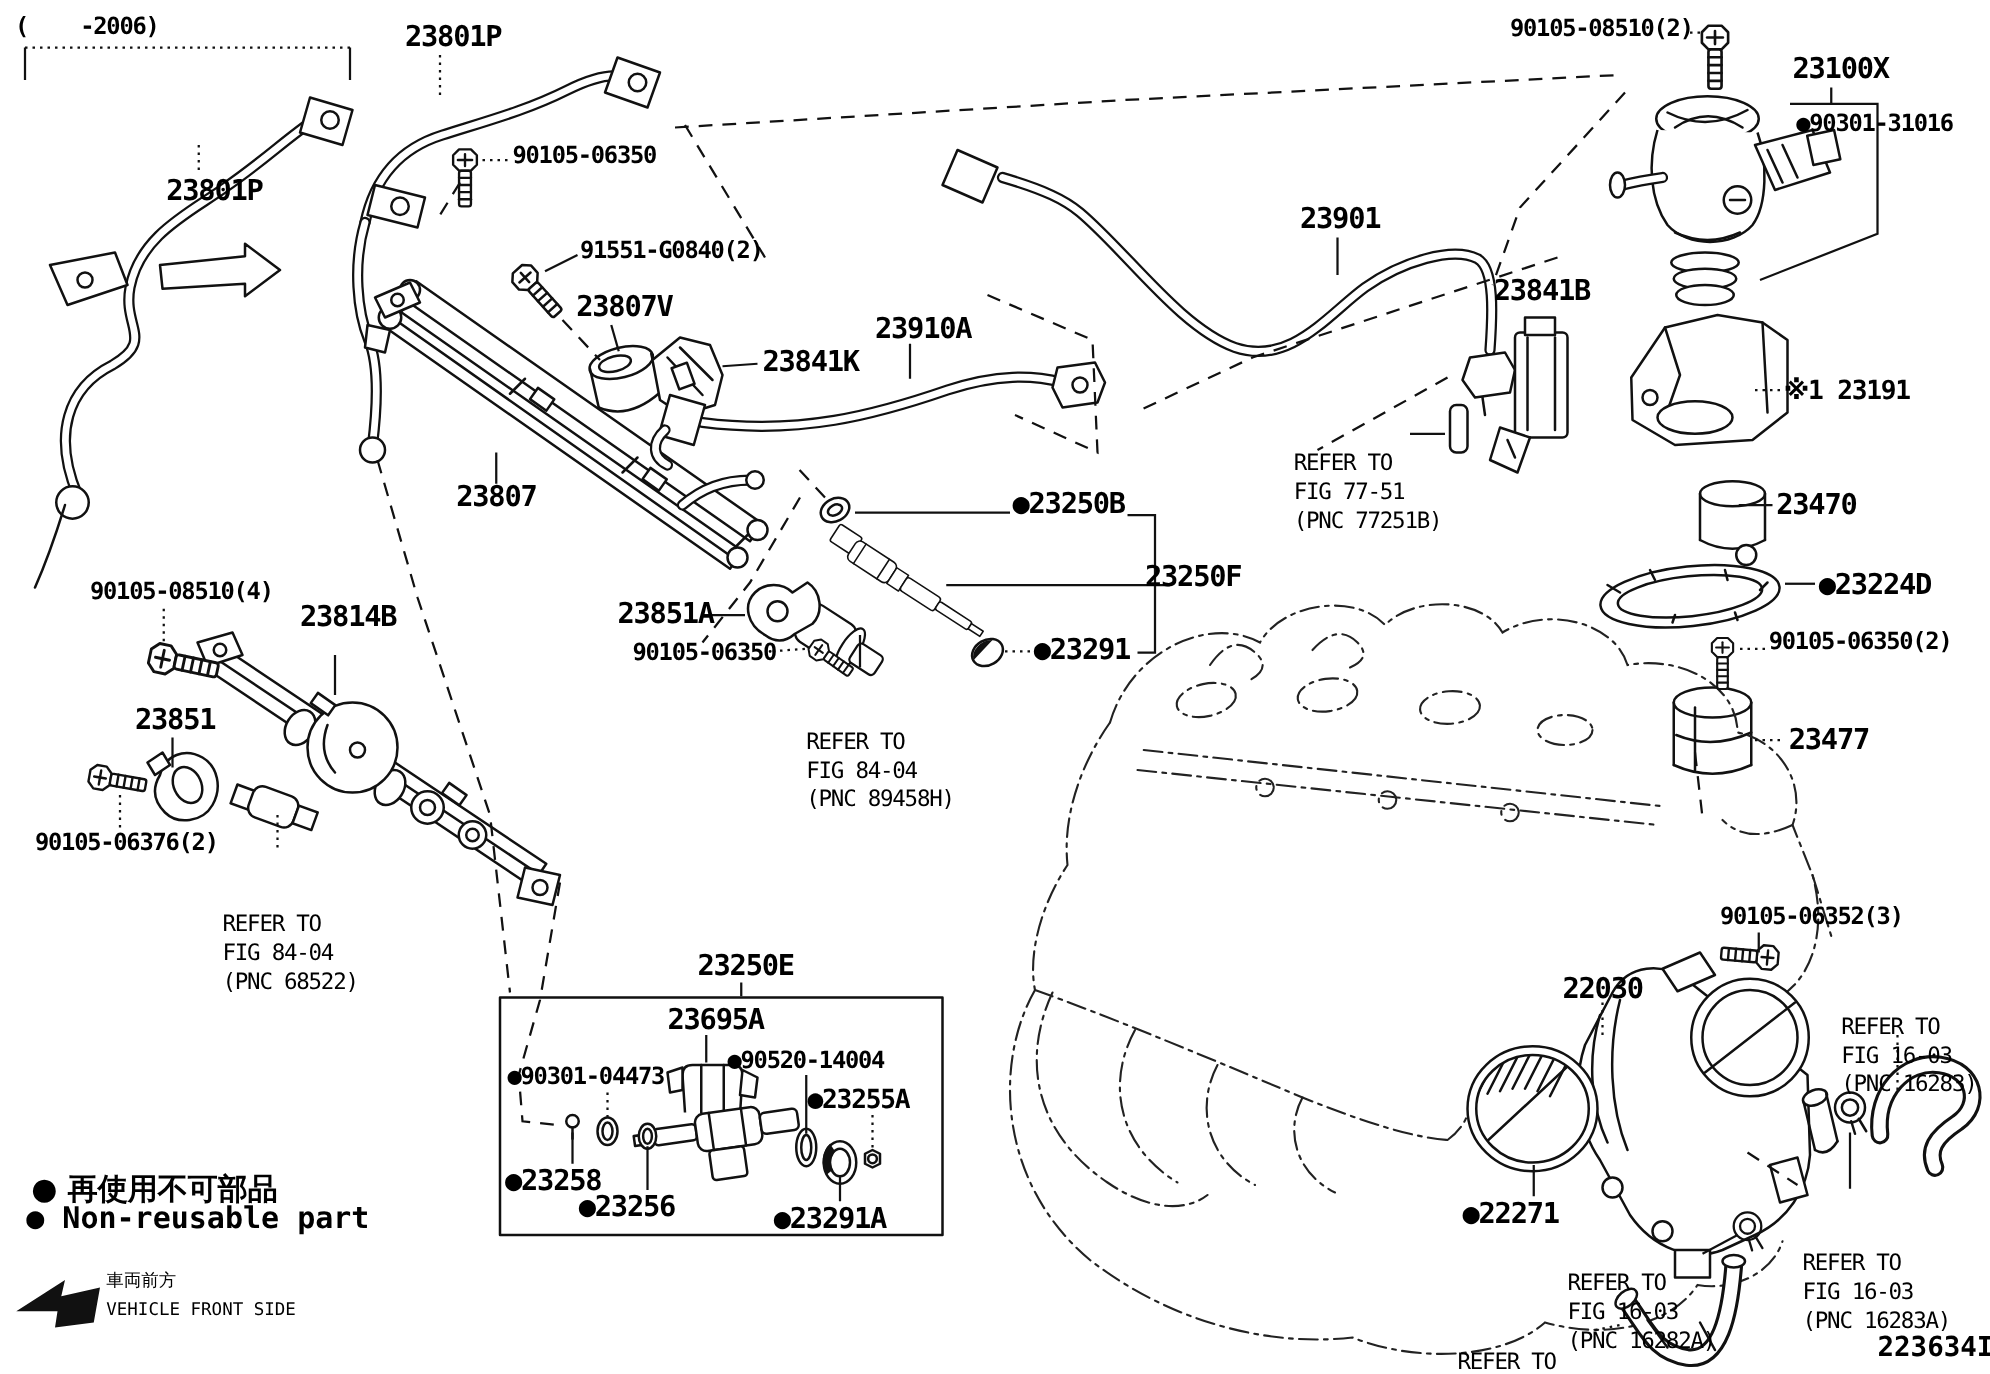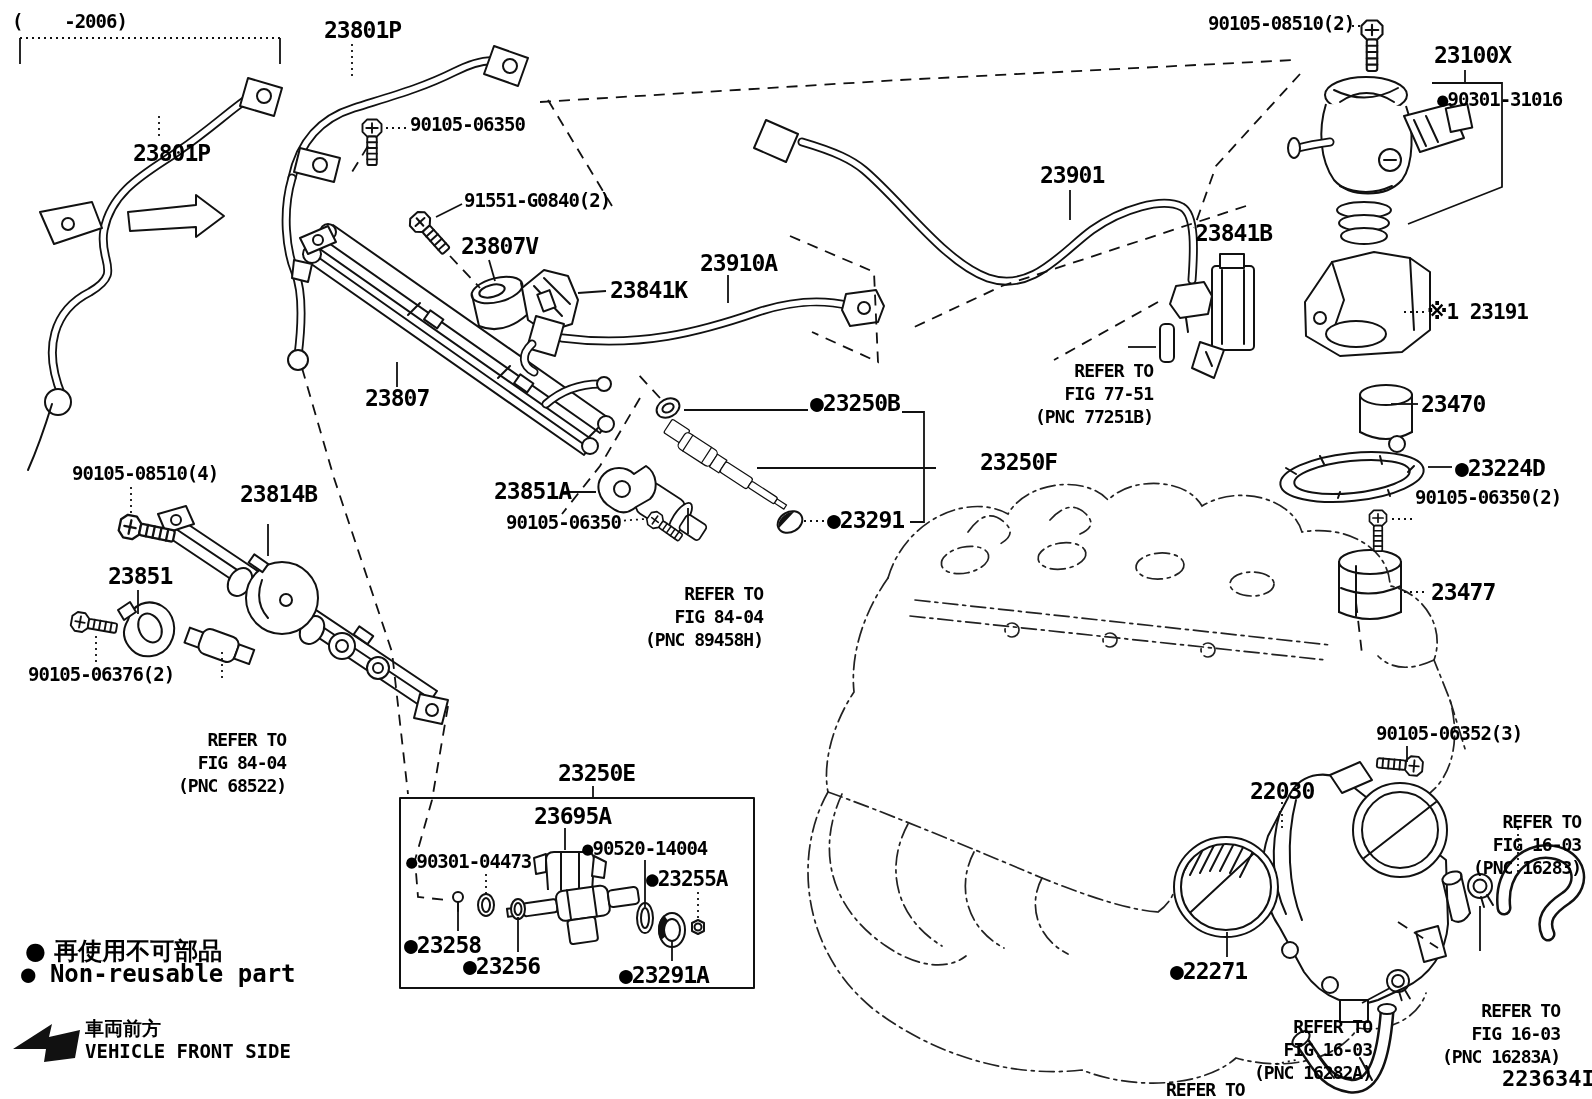--- a/index.html
+++ b/index.html
@@ -10,7 +10,7 @@
   .s23{font-size:23px;}
   .s21{font-size:21px;}
   .s20{font-size:19px;}
-  .note{position:absolute;font-weight:bold;font-size:18px;line-height:23px;letter-spacing:-1px;white-space:pre;text-align:right;}
+  .note{position:absolute;font-weight:normal;font-size:18px;line-height:23px;letter-spacing:-1px;white-space:pre;}
   .legend{position:absolute;font-weight:bold;font-size:24px;letter-spacing:0;}
   .legend-jp{font-family:"DejaVu Sans",sans-serif;}
   .front{position:absolute;font-weight:bold;font-size:19px;}

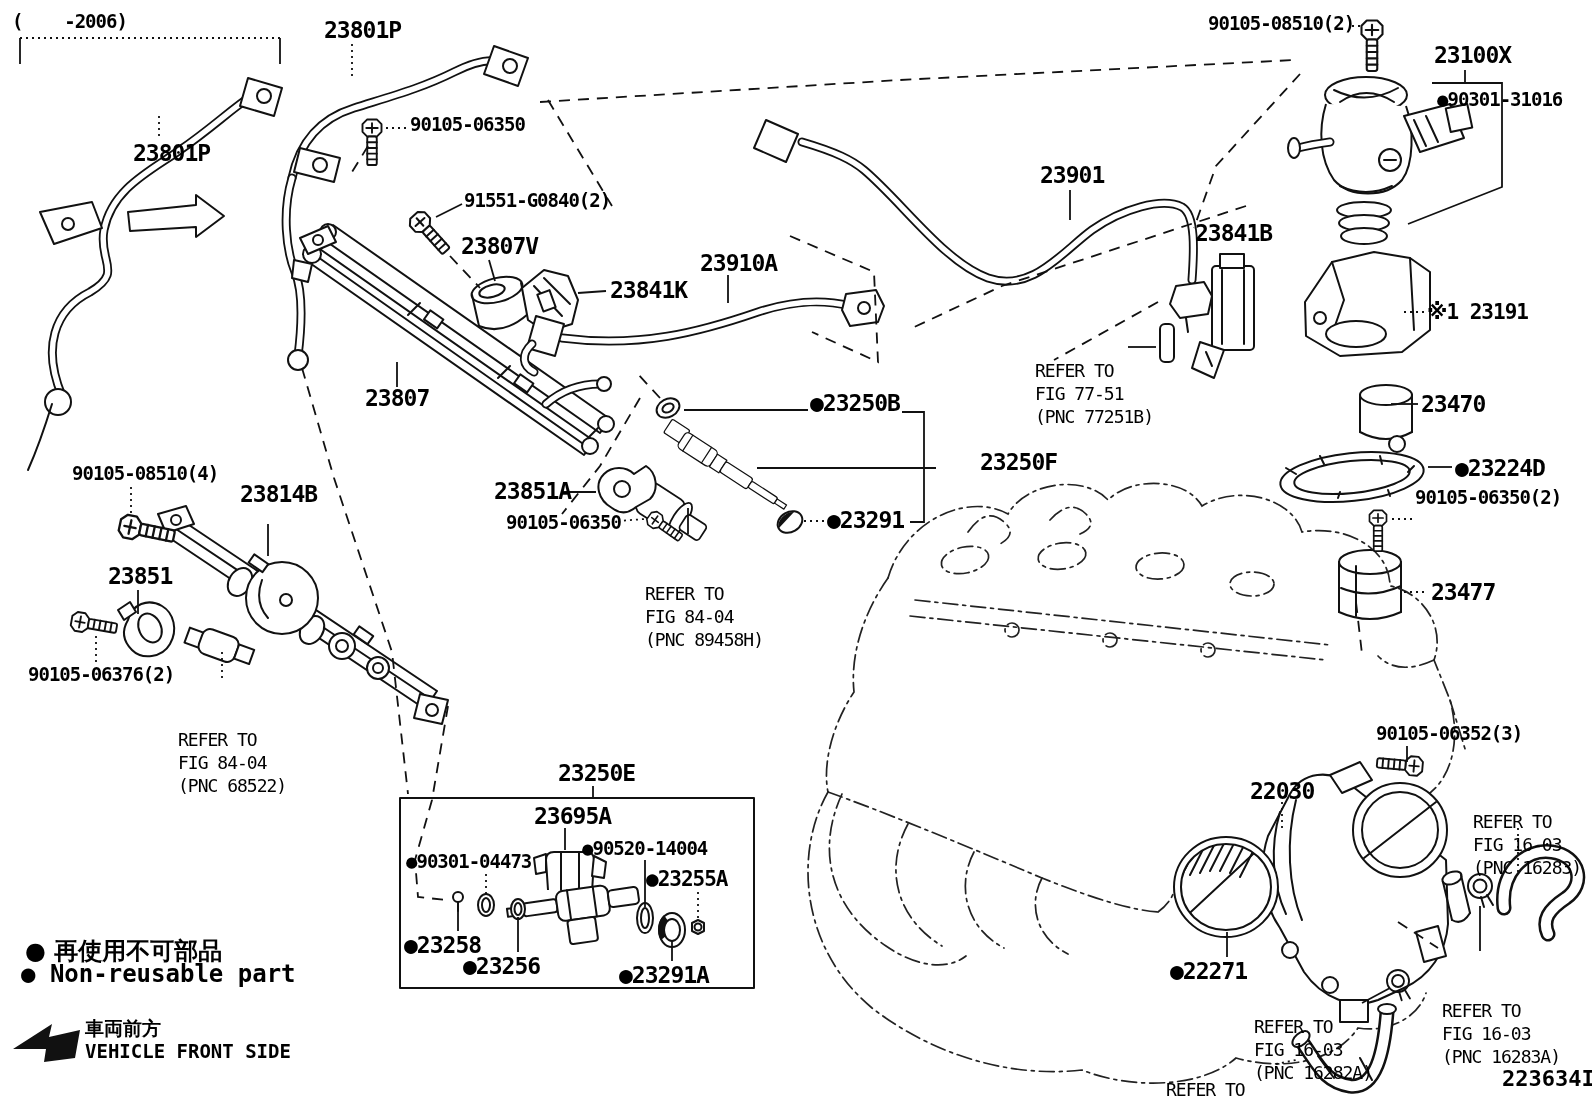--- a/index.html
+++ b/index.html
@@ -505,7 +505,7 @@
   <div class="lbl s23" style="left:1431px;top:580px">23477</div>
   <div class="lbl s23" style="left:365px;top:386px">23807</div>
   <div class="lbl s23" style="left:810px;top:391px">●23250B</div>
-  <div class="lbl s23" style="left:980px;top:450px">23250F</div>
+  <div class="lbl s23" style="left:916px;top:450px">23250F</div>
   <div class="lbl s23" style="left:827px;top:508px">●23291</div>
   <div class="lbl s23" style="left:494px;top:479px">23851A</div>
   <div class="lbl s20" style="left:506px;top:513px">90105-06350</div>

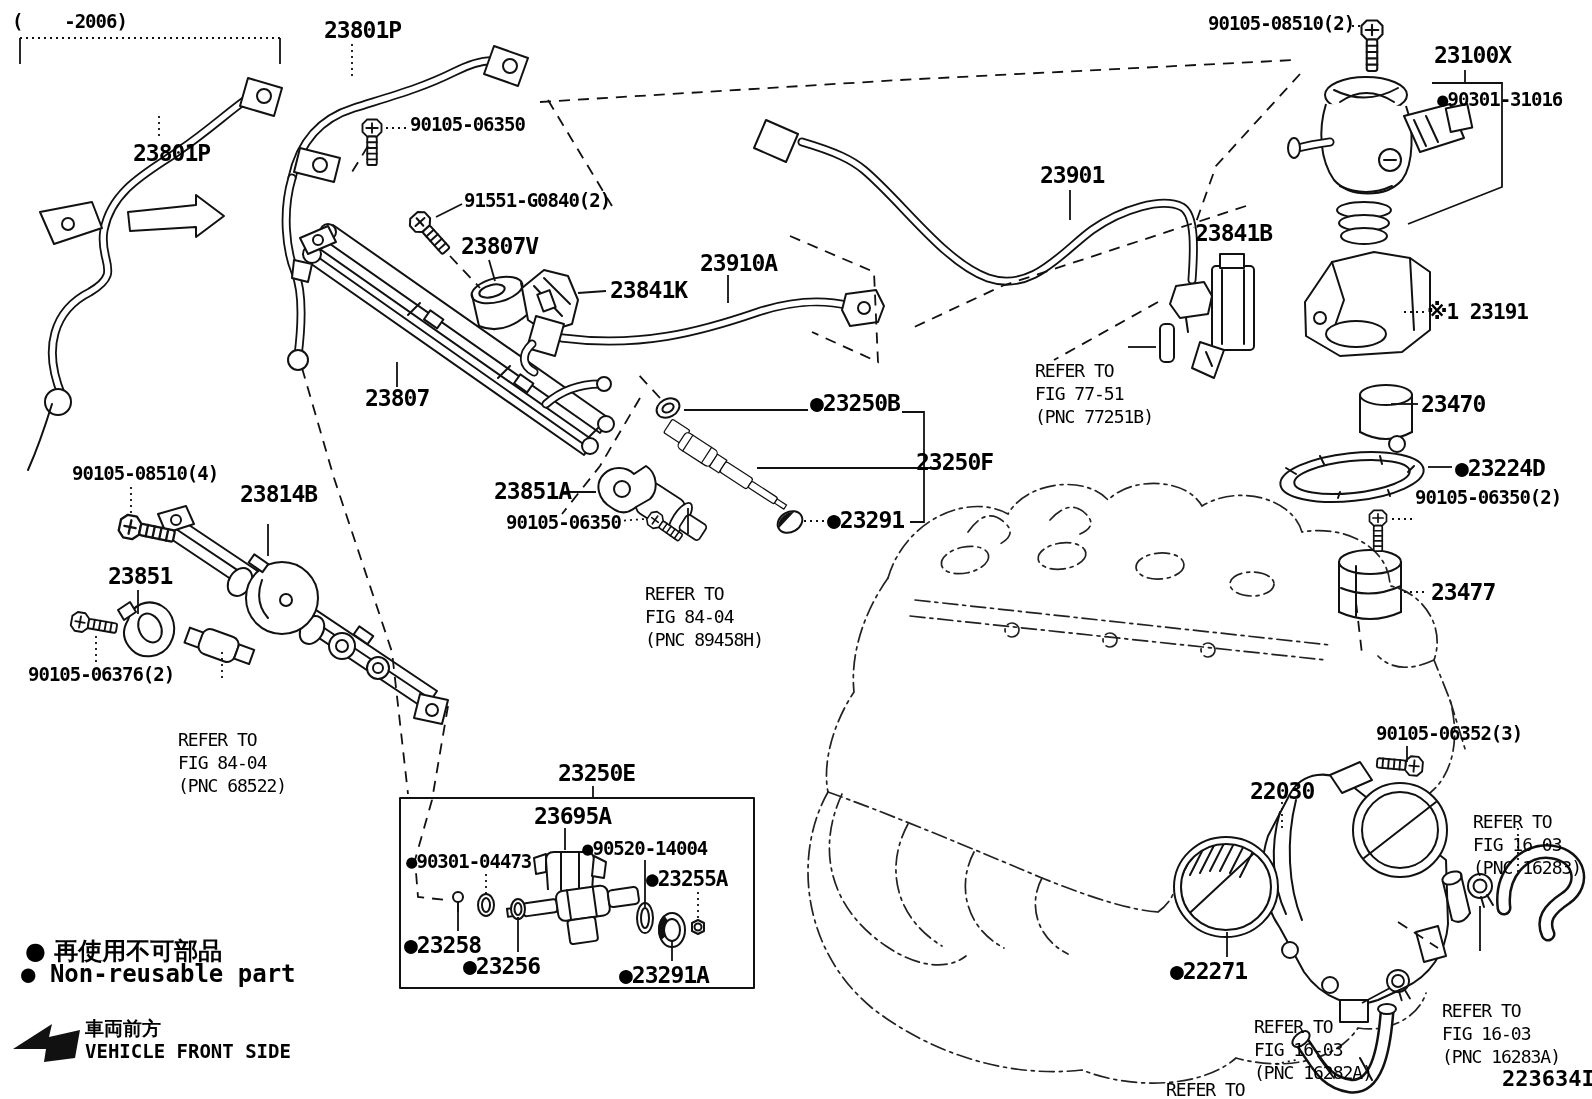--- a/index.html
+++ b/index.html
@@ -501,7 +501,7 @@
   </div>
   <div class="lbl s23" style="left:1421px;top:392px">23470</div>
   <div class="lbl s23" style="left:1455px;top:456px">●23224D</div>
-  <div class="lbl s20" style="left:1415px;top:488px">90105-06350(2)</div>
+  <div class="lbl s20" style="left:1415px;top:504px">90105-06350(2)</div>
   <div class="lbl s23" style="left:1431px;top:580px">23477</div>
   <div class="lbl s23" style="left:365px;top:386px">23807</div>
   <div class="lbl s23" style="left:810px;top:391px">●23250B</div>

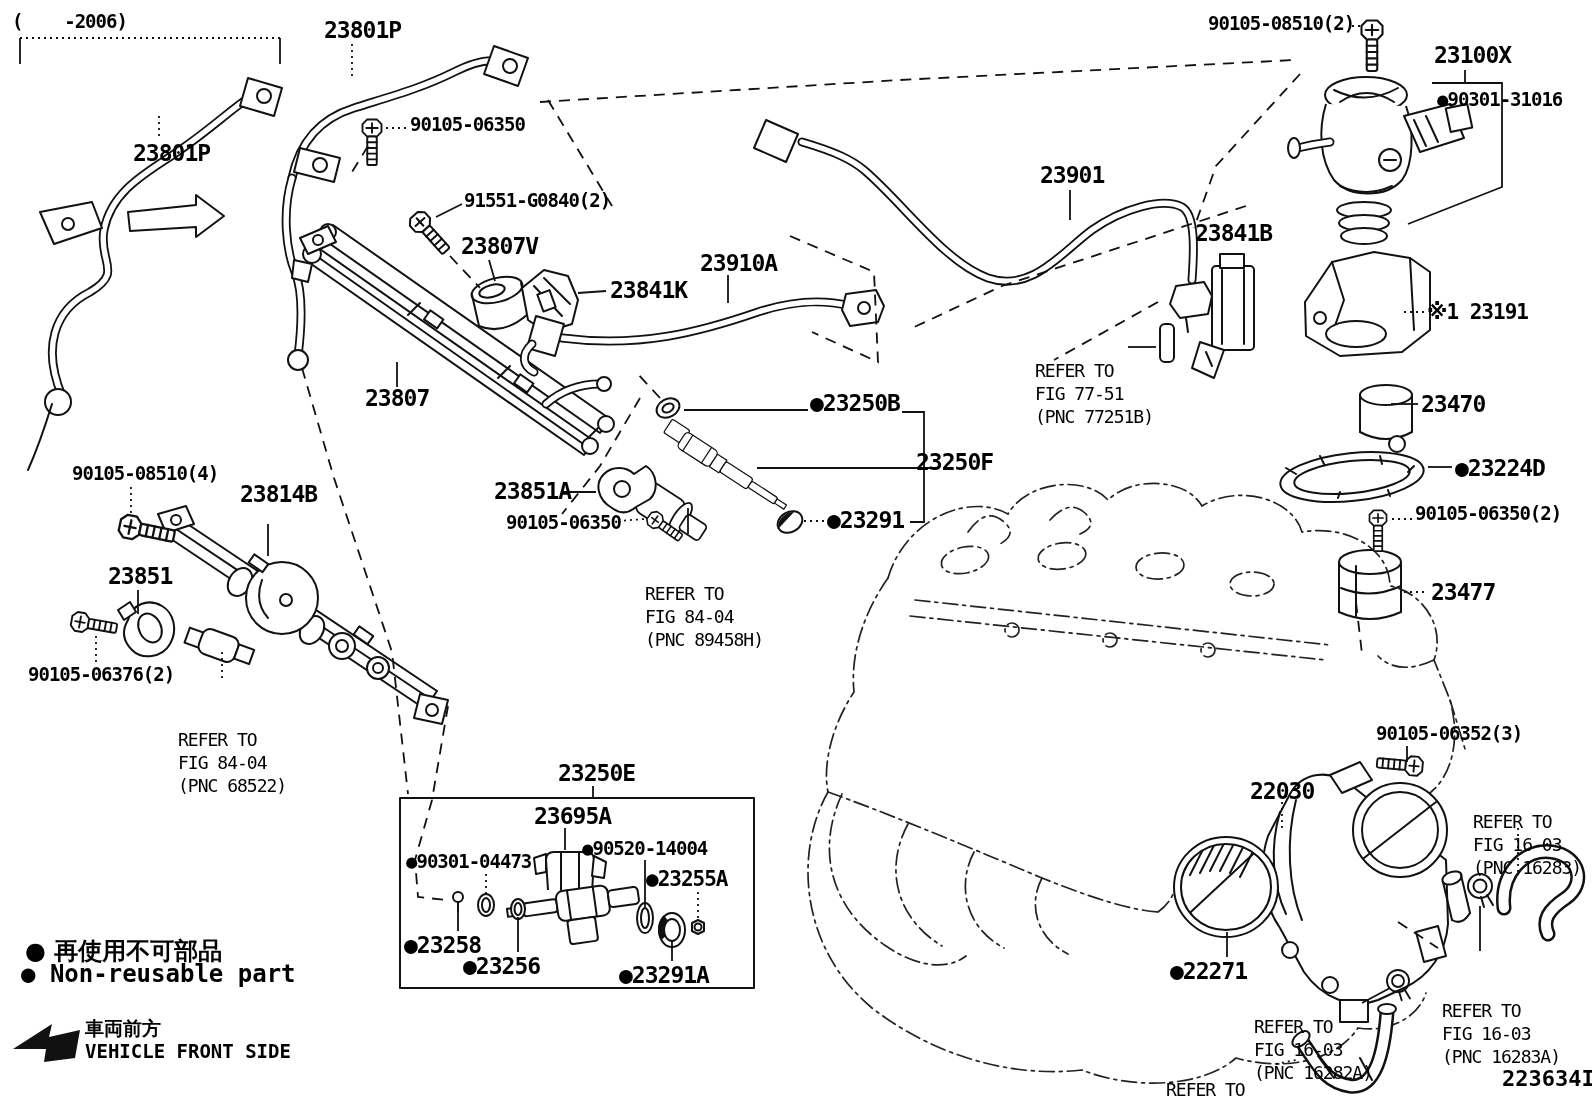--- a/index.html
+++ b/index.html
@@ -13,7 +13,7 @@
   .note{position:absolute;font-weight:normal;font-size:18px;line-height:23px;letter-spacing:-1px;white-space:pre;}
   .legend{position:absolute;font-weight:bold;font-size:24px;letter-spacing:0;}
   .legend-jp{font-family:"DejaVu Sans",sans-serif;}
-  .front{position:absolute;font-weight:bold;font-size:19px;}
+  .front{position:absolute;font-weight:normal;font-size:14px;}
   .drawno{position:absolute;font-weight:bold;font-size:22px;letter-spacing:0;}
   
   .ln{stroke:#111;fill:none;stroke-width:2;stroke-linecap:round;stroke-linejoin:round;}

